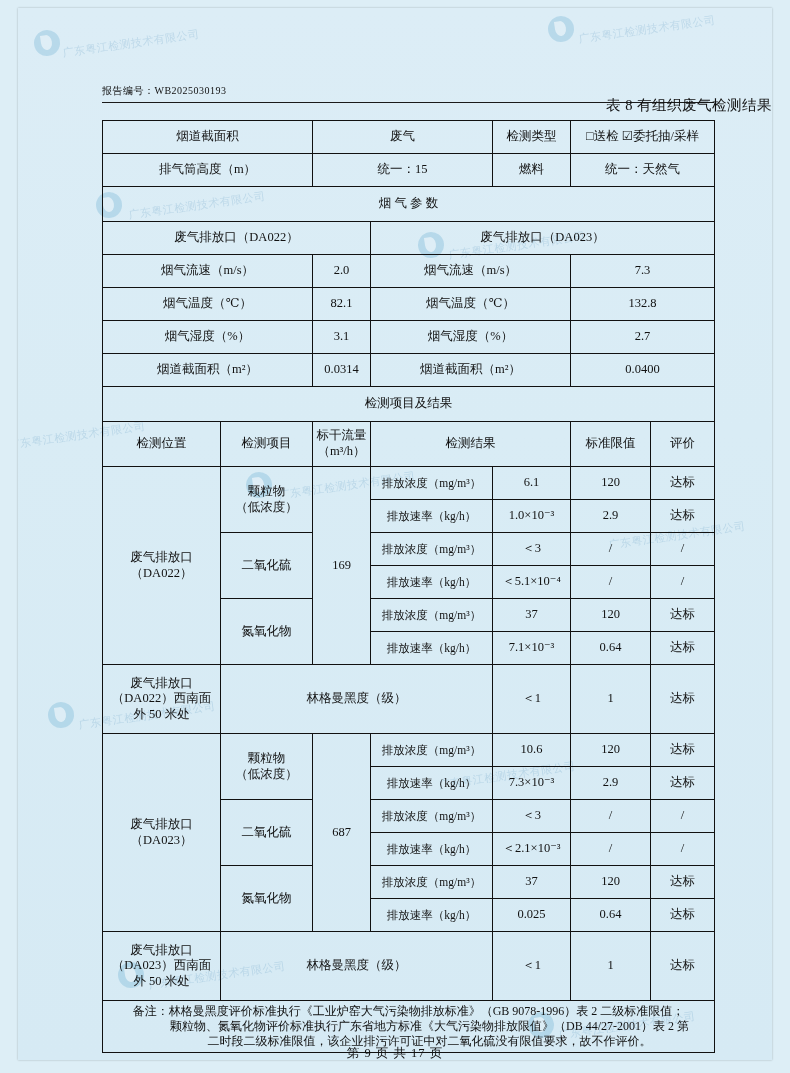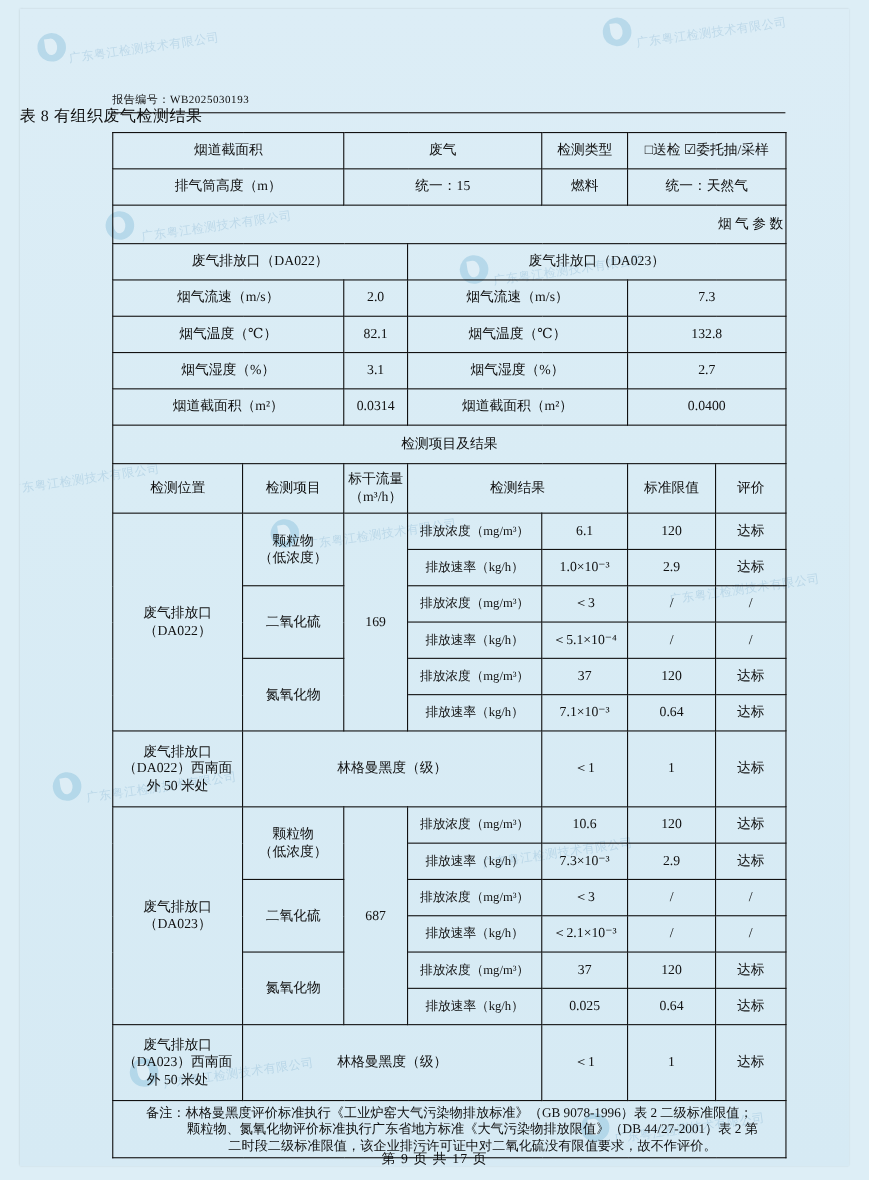--- a/index.html
+++ b/index.html
@@ -77,7 +77,7 @@
     top: 88px;
     left: 0;
     width: 754px;
-    text-align: left;
+    text-align: right;
     font-size: 14.5px;
     letter-spacing: 0.5px;
   }

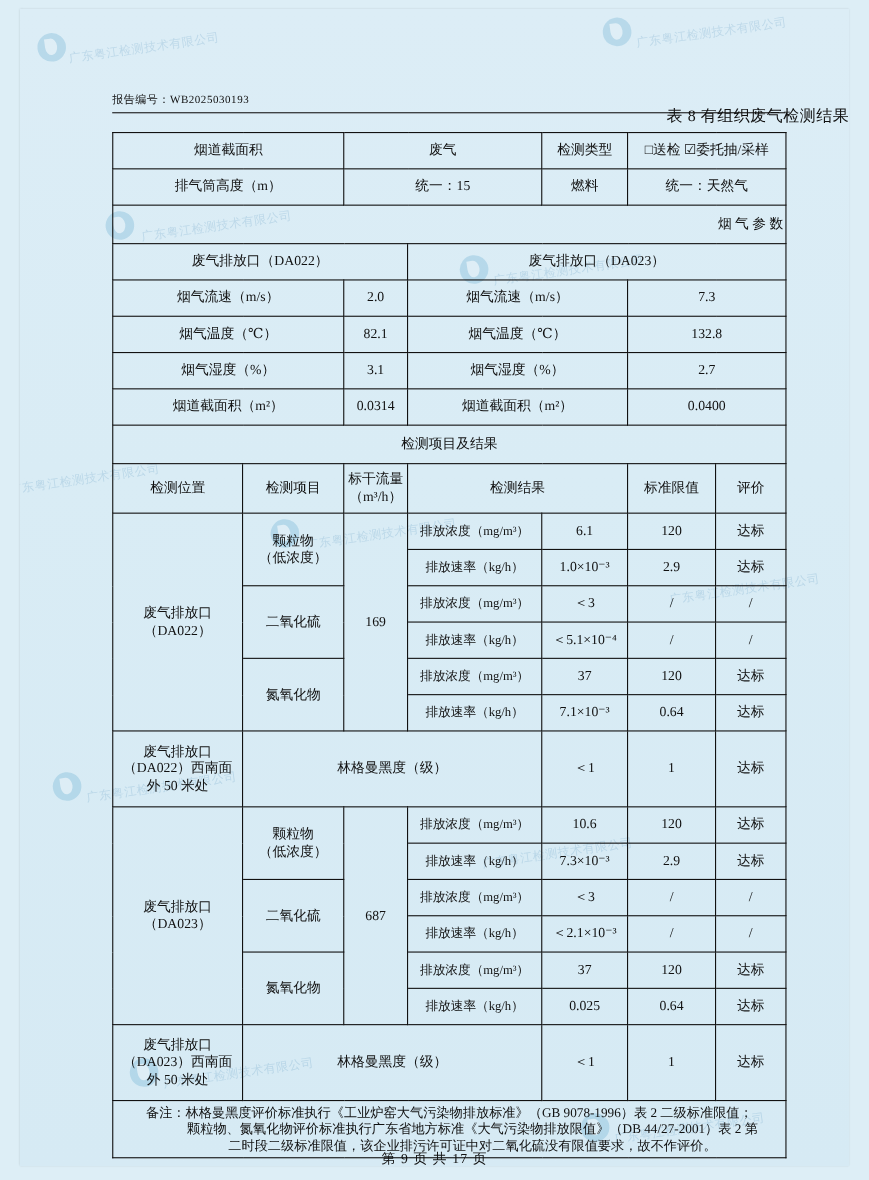--- a/index.html
+++ b/index.html
@@ -178,7 +178,7 @@
         </tr>
 
         <tr>
-          <td colspan="7" style="height:28px;text-align:right;">烟 气 参 数</td>
+          <td colspan="7" style="height:28px;">烟 气 参 数</td>
         </tr>
         <tr>
           <td colspan="3">废气排放口（DA022）</td>

